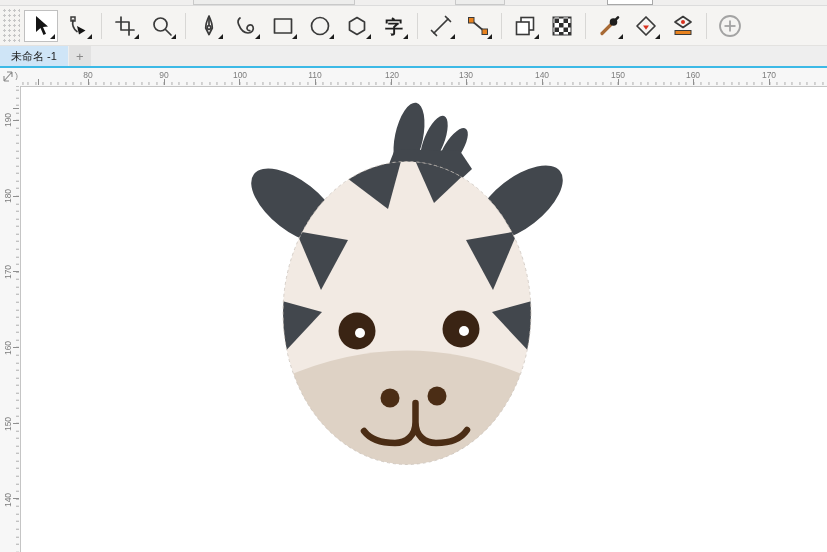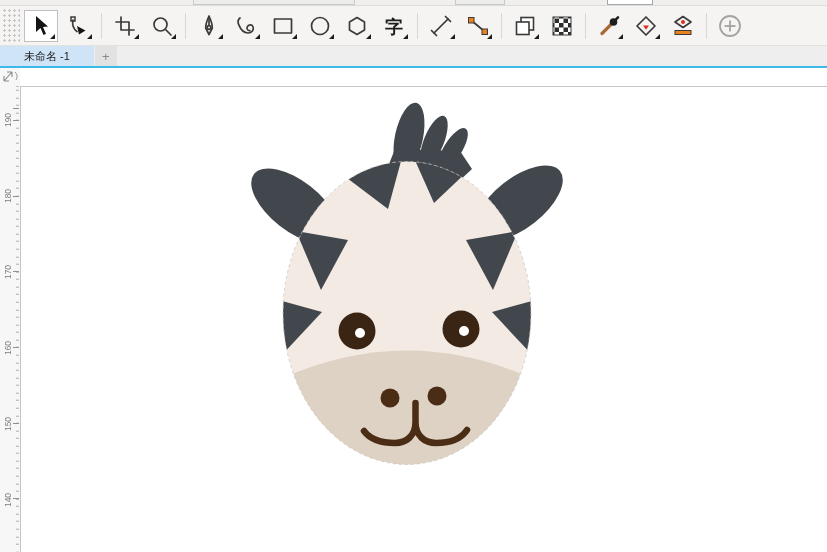--- a/index.html
+++ b/index.html
@@ -33,7 +33,7 @@
 
   
   .tabbar { position:absolute; left:0; top:46px; width:827px; height:20px; background:#eeeeee; display:flex; }
-  .tab { height:20px; padding:0 24px; background:#cfe5f7; color:#1b1b1b; font-size:11px;
+  .tab { height:20px; padding:0 11px; background:#cfe5f7; color:#1b1b1b; font-size:11px;
     display:flex; align-items:center; }
   .newtab { width:22px; height:20px; margin-left:1px; background:#e2e2e2; border:none;
     color:#8a8a8a; font-size:13px; line-height:1; cursor:default; }

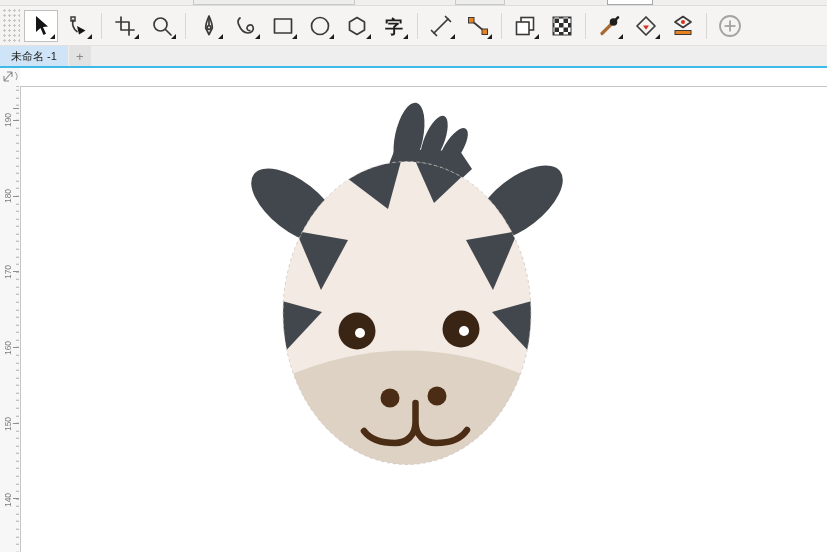--- a/index.html
+++ b/index.html
@@ -209,6 +209,20 @@
   </div>
   <div class="accent" style="background:#3cb9e6;"></div>
 
+  <div class="hruler">
+    <div class="minor"></div>
+    <div class="major"></div>
+    <span class="hlab" style="left:68px">80</span>
+    <span class="hlab" style="left:144px">90</span>
+    <span class="hlab" style="left:220px">100</span>
+    <span class="hlab" style="left:295px">110</span>
+    <span class="hlab" style="left:372px">120</span>
+    <span class="hlab" style="left:446px">130</span>
+    <span class="hlab" style="left:522px">140</span>
+    <span class="hlab" style="left:598px">150</span>
+    <span class="hlab" style="left:673px">160</span>
+    <span class="hlab" style="left:749px">170</span>
+  </div>
   <div class="corner">
     <svg width="20" height="18" viewBox="0 0 20 18">
       <path d="M4 13 L12 4 M4 13 v-5 M4 13 h5 M12 4 h-5 M12 4 v5" stroke="#8a8a8a" stroke-width="1.1" fill="none"></path>

